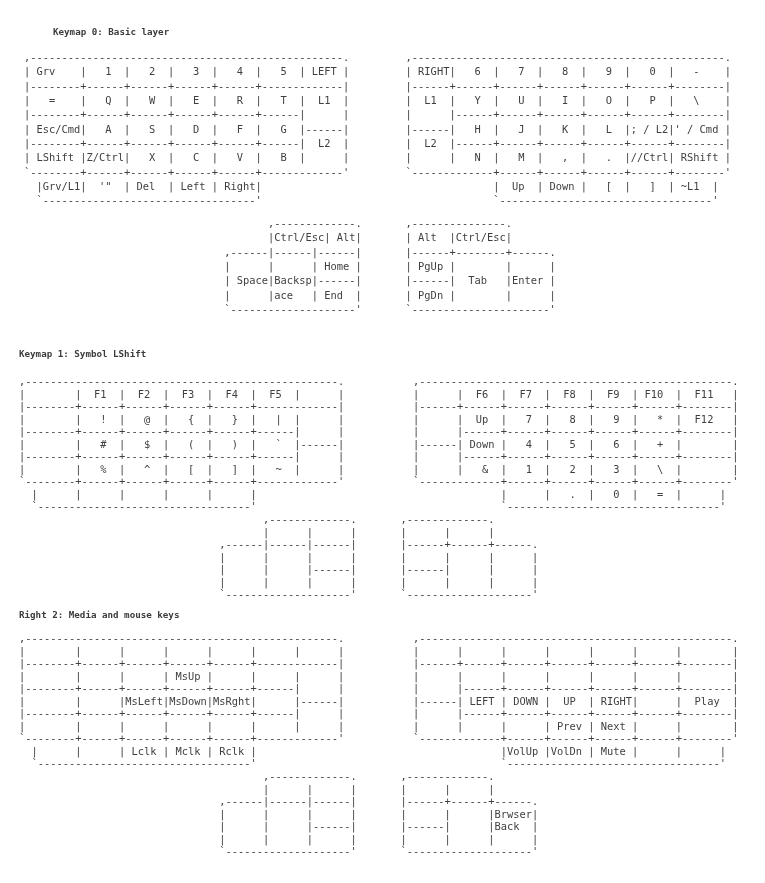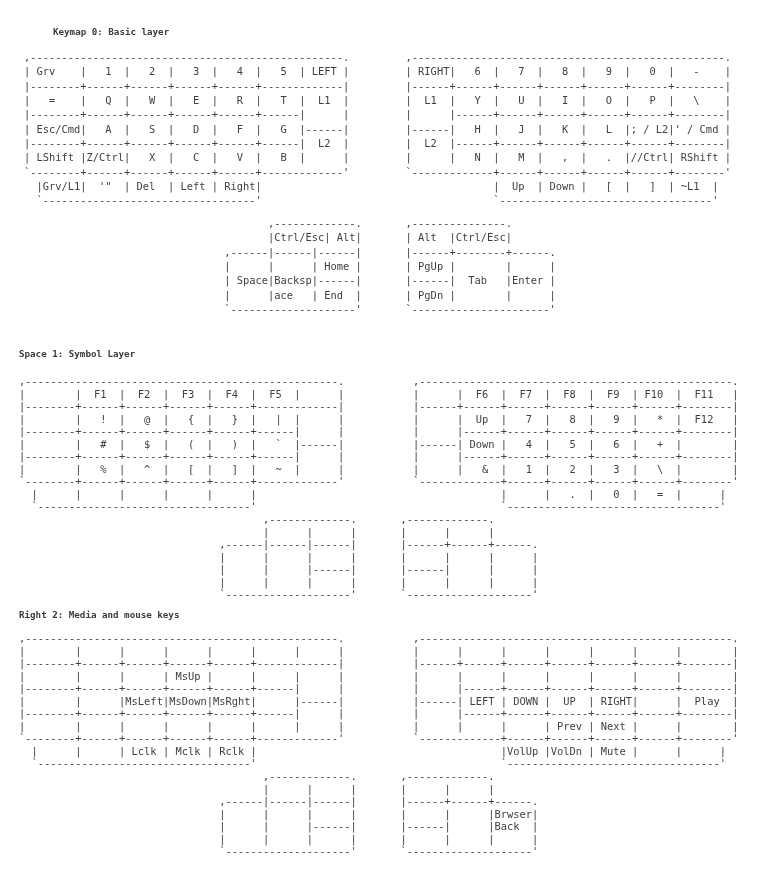--- a/index.html
+++ b/index.html
@@ -72,7 +72,7 @@
   </section>
 
   <section class="keymap-section s1">
-    <div class="keymap-title">Space 1: Symbol Layer</div>
+    <div class="keymap-title">Keymap 1: Symbol LShift</div>
     <pre class="keymap-art main-art">,--------------------------------------------------.           ,--------------------------------------------------.
 |        |  F1  |  F2  |  F3  |  F4  |  F5  |      |           |      |  F6  |  F7  |  F8  |  F9  | F10  |  F11   |
 |--------+------+------+------+------+-------------|           |------+------+------+------+------+------+--------|

